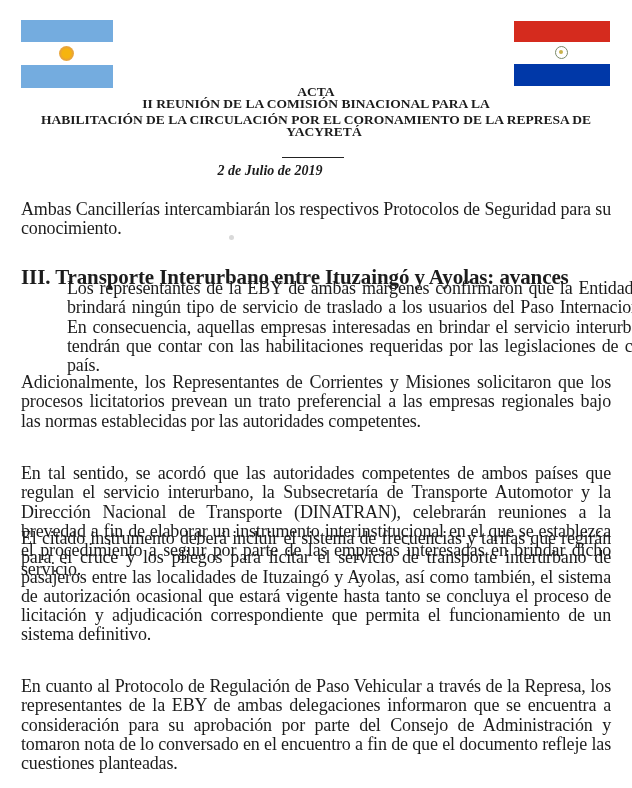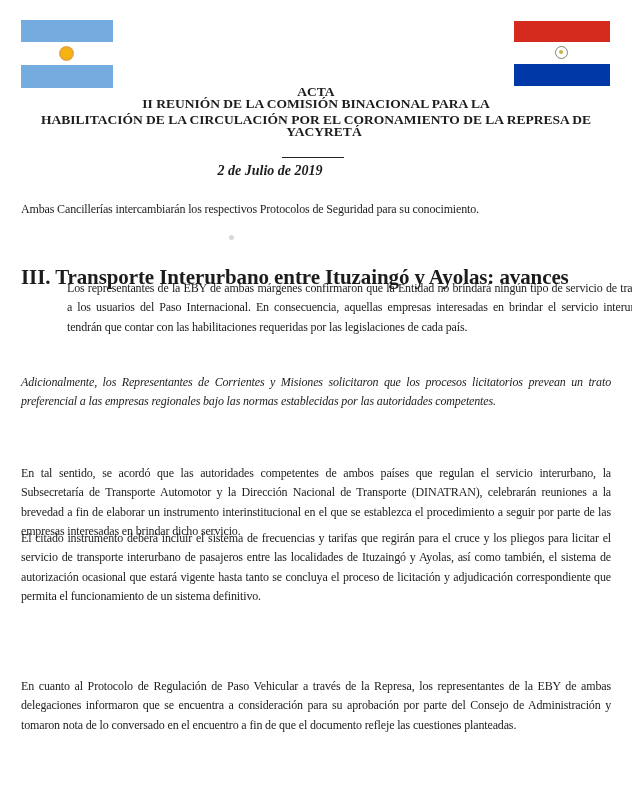--- a/index.html
+++ b/index.html
@@ -31,7 +31,7 @@
   .date-rule { position: absolute; left: 282px; top: 157px; width: 62px; height: 1.3px; background: #222; }
   .date { position: absolute; left: 0; width: 540px; top: 163px; text-align: center; font-weight: bold; font-style: italic; font-size: 14px; }
 
-  .para { position: absolute; left: 21px; width: 590px; font-size: 12px; line-height: 19.3px; text-align: justify; text-align-last: left; letter-spacing: -0.15px; }
+  .para { position: absolute; left: 21px; width: 590px; font-size: 18px; line-height: 19.3px; text-align: justify; text-align-last: left; letter-spacing: -0.15px; }
   .p0 { top: 200px; }
   .heading { position: absolute; left: 21px; top: 265px; font-weight: bold; font-size: 21px; letter-spacing: -0.1px; }
   .p1 { top: 279px; margin-left: 46px; }

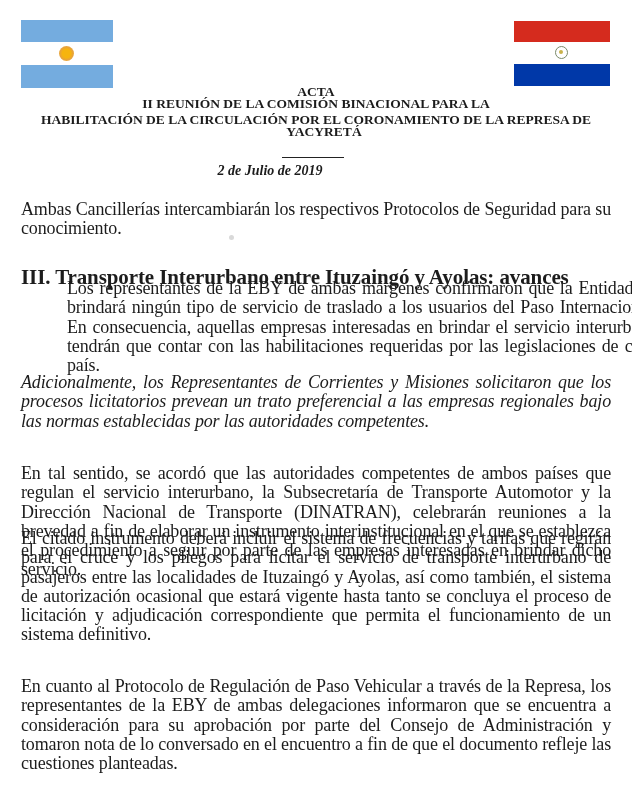--- a/index.html
+++ b/index.html
@@ -35,7 +35,7 @@
   .p0 { top: 200px; }
   .heading { position: absolute; left: 21px; top: 265px; font-weight: bold; font-size: 21px; letter-spacing: -0.1px; }
   .p1 { top: 279px; margin-left: 46px; }
-  .p2 { top: 373px; font-style: italic; }
+  .p2 { top: 373px; }
   .p3 { top: 464px; }
   .p4 { top: 529px; }
   .p5 { top: 677px; }

